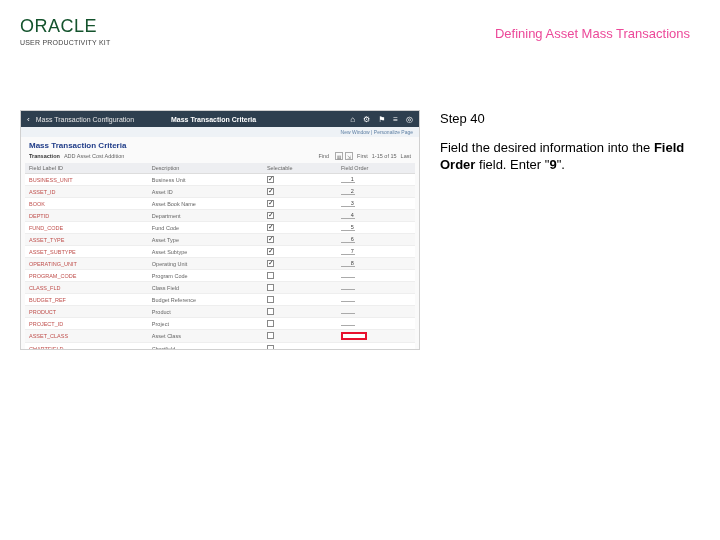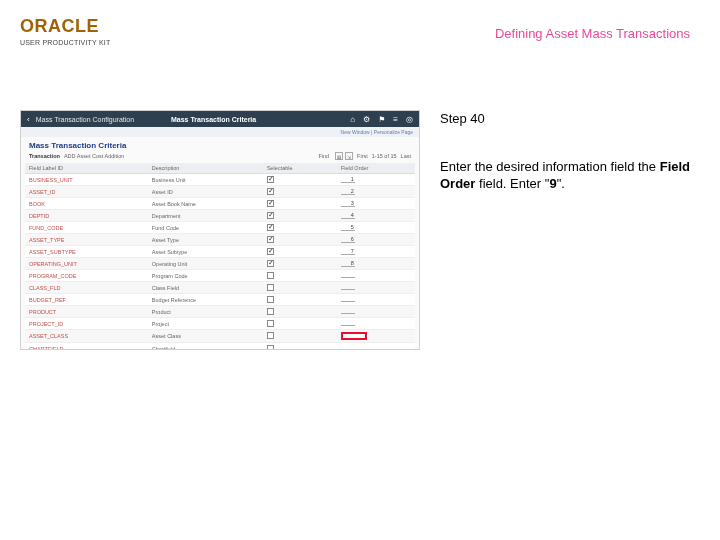--- a/index.html
+++ b/index.html
@@ -27,9 +27,9 @@
   }
   .logo-oracle {
     font-family: Arial, sans-serif;
-    font-weight: bold;
+    font-weight: normal;
     font-size: 18px;
-    color: #a16207;
+    color: #14532d;
     letter-spacing: 0.5px;
   }
   .logo-upk {

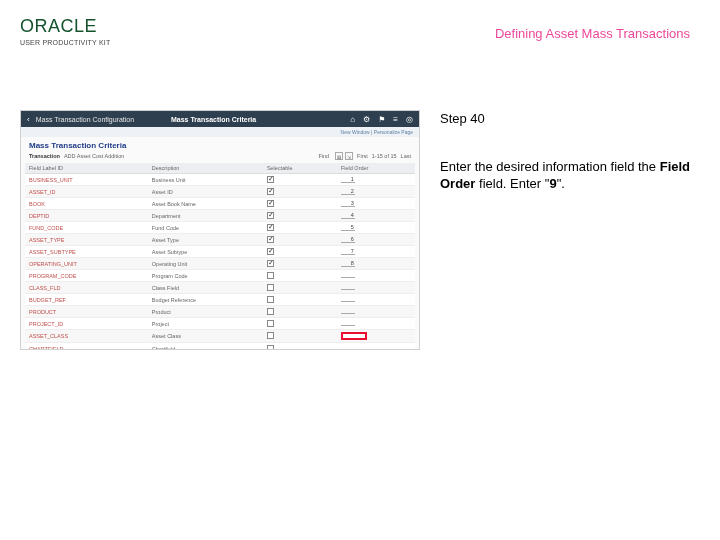--- a/index.html
+++ b/index.html
@@ -186,7 +186,7 @@
     color: #000;
     line-height: 1.35;
   }
-  .instr .step { margin-bottom: 30px; }
+  .instr .step { margin-bottom: 11px; }
 </style>
 </head>
 <body>

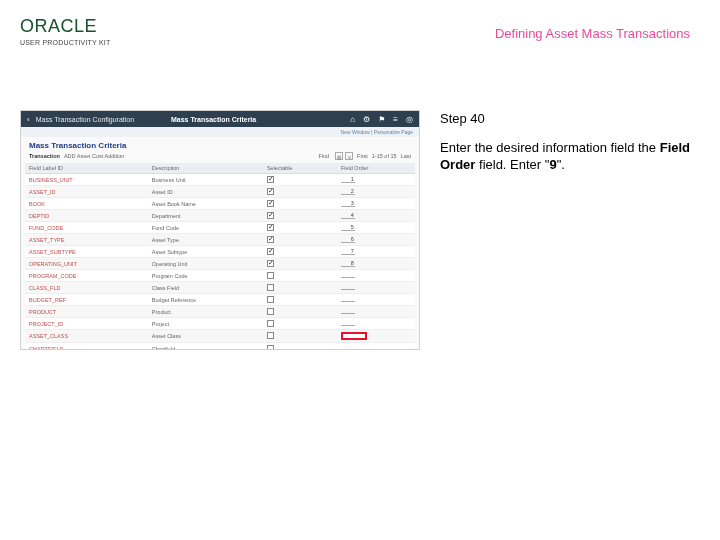--- a/index.html
+++ b/index.html
@@ -335,7 +335,7 @@
   <div class="instr">
     <div class="step">Step 40</div>
     <div>
-      <span>Enter the desired information field the </span><b>Field Order</b><span> field. Enter "</span><b>9</b><span>".</span>
+      <span>Field the desired information into the </span><b>Field Order</b><span> field. Enter "</span><b>9</b><span>".</span>
     </div>
   </div>
 

